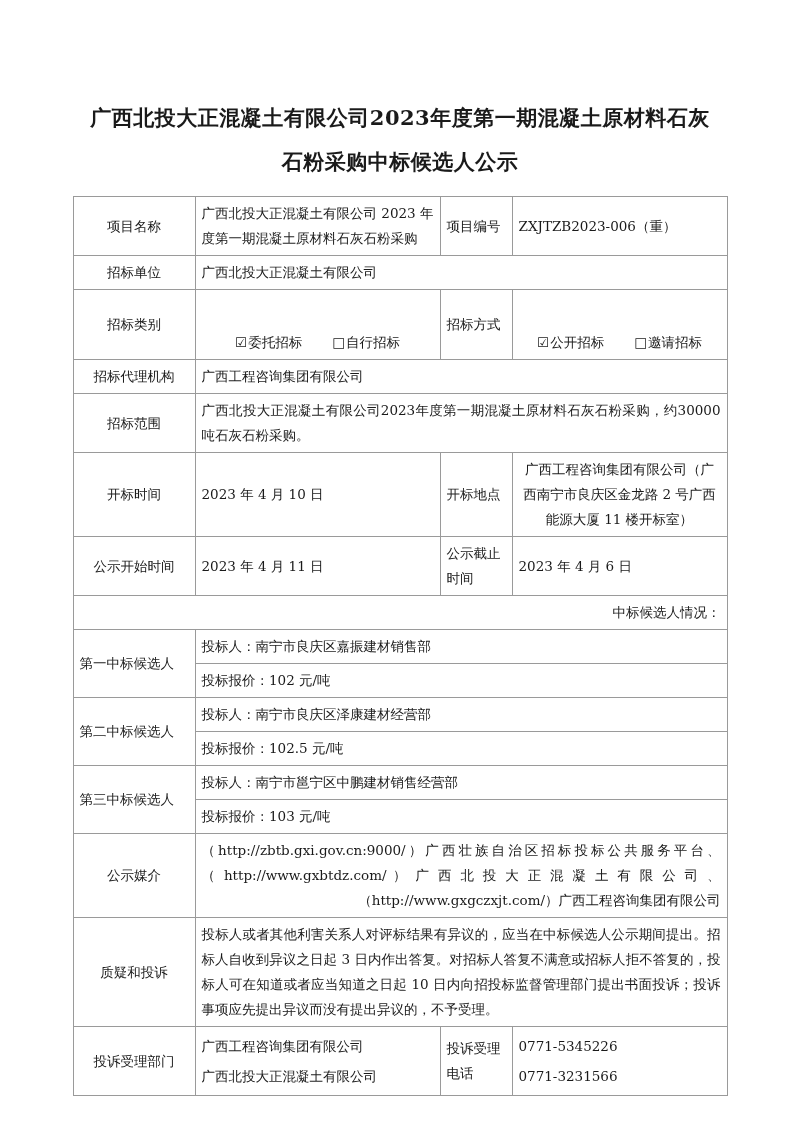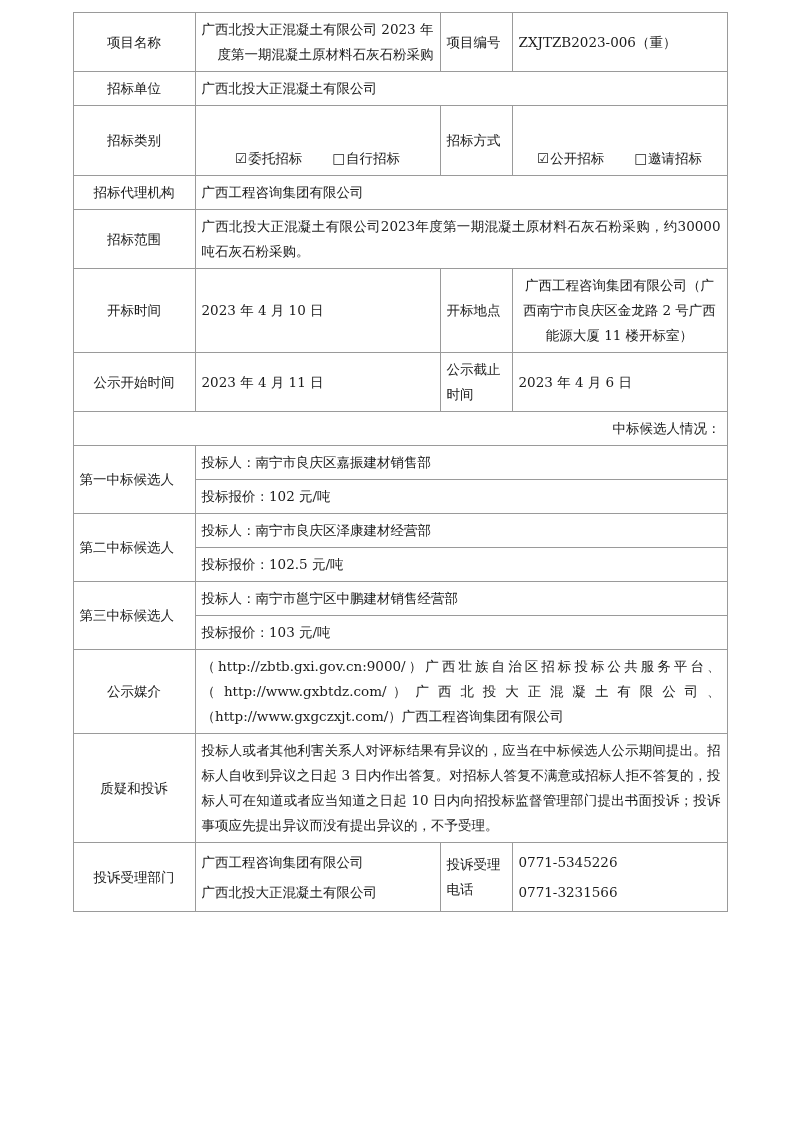--- a/index.html
+++ b/index.html
@@ -78,6 +78,10 @@
 
 <div class="page">
 
+  <div class="doc-title">
+    <div>广西北投大正混凝土有限公司2023年度第一期混凝土原材料石灰</div>
+    <div>石粉采购中标候选人公示</div>
+  </div>
 
   <table class="main">
     <colgroup>

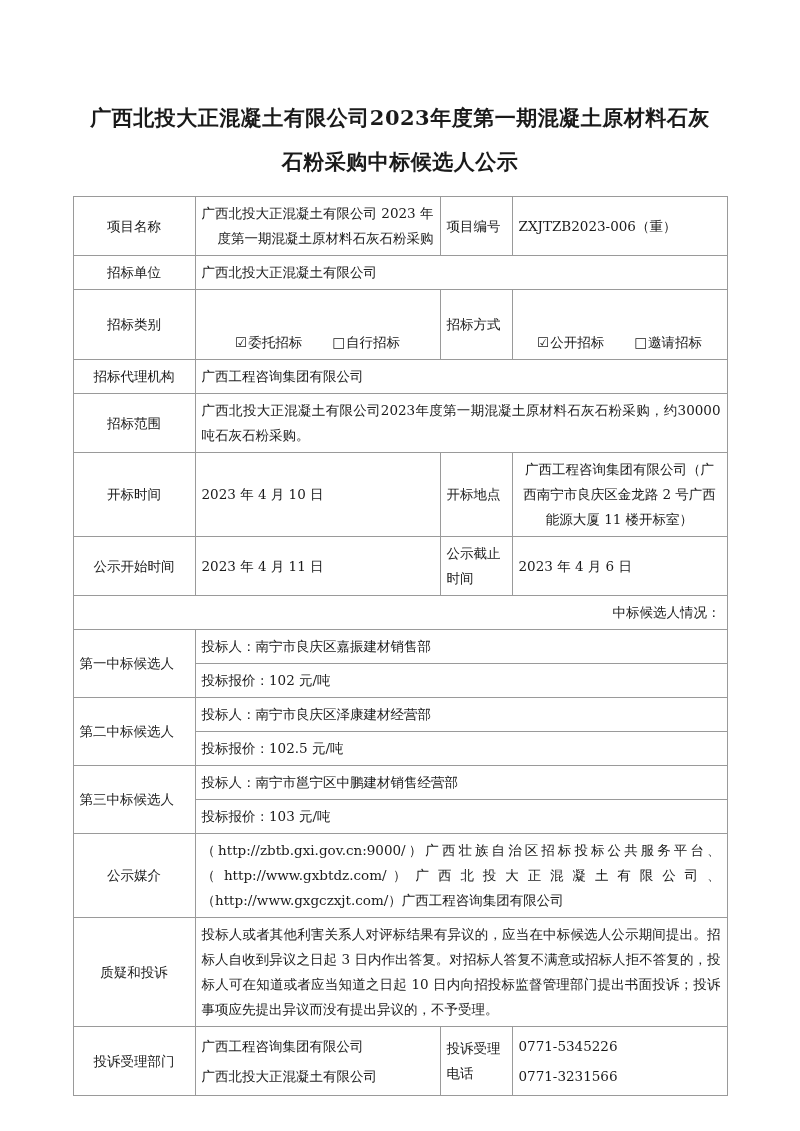--- a/index.html
+++ b/index.html
@@ -57,7 +57,7 @@
     margin-top: 36px;
   }
   .cbox { margin-right: 1px; }
-  .twoline { line-height: 25px; text-align: right; }
+  .twoline { line-height: 25px; }
   .sec-head { text-align: right; padding-left: 4px; }
   .bidline { padding: 3px 7px; line-height: 24px; }
   .media-just {

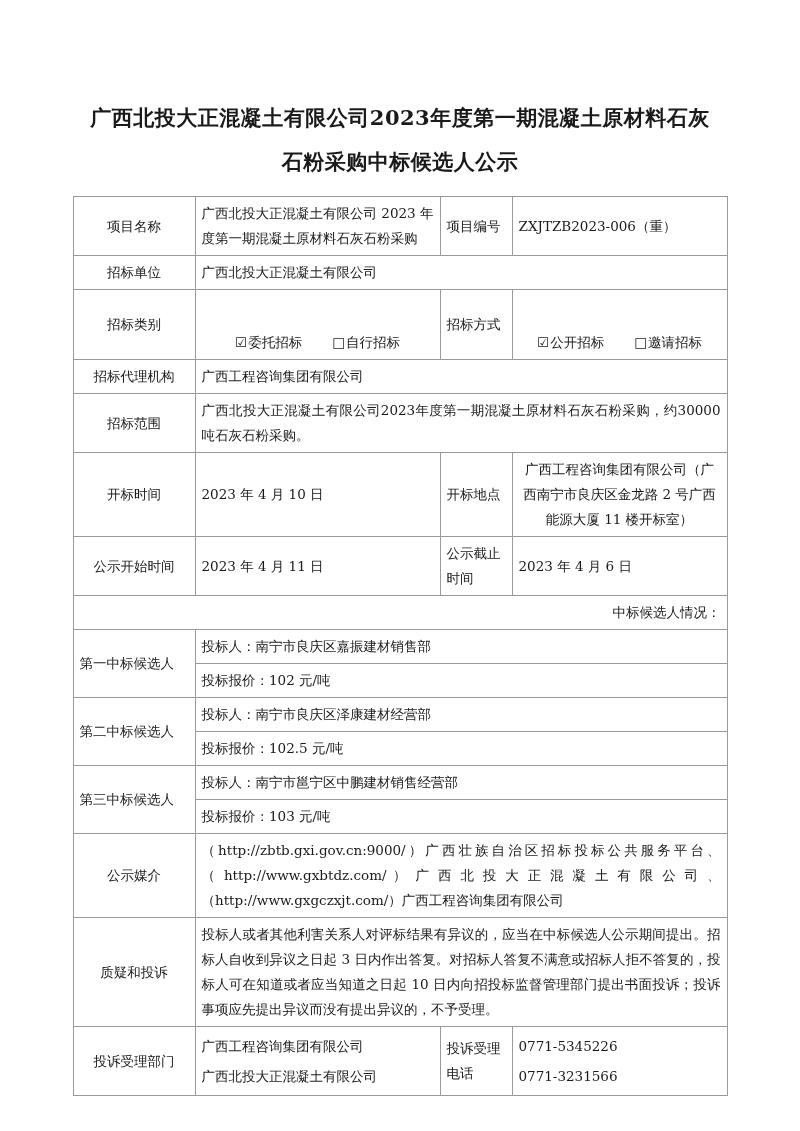--- a/index.html
+++ b/index.html
@@ -66,7 +66,7 @@
     line-height: 25px;
   }
   .media-last {
-    text-align: left;
+    text-align: right;
     line-height: 25px;
   }
   .addr { line-height: 24px; text-align: center; }

